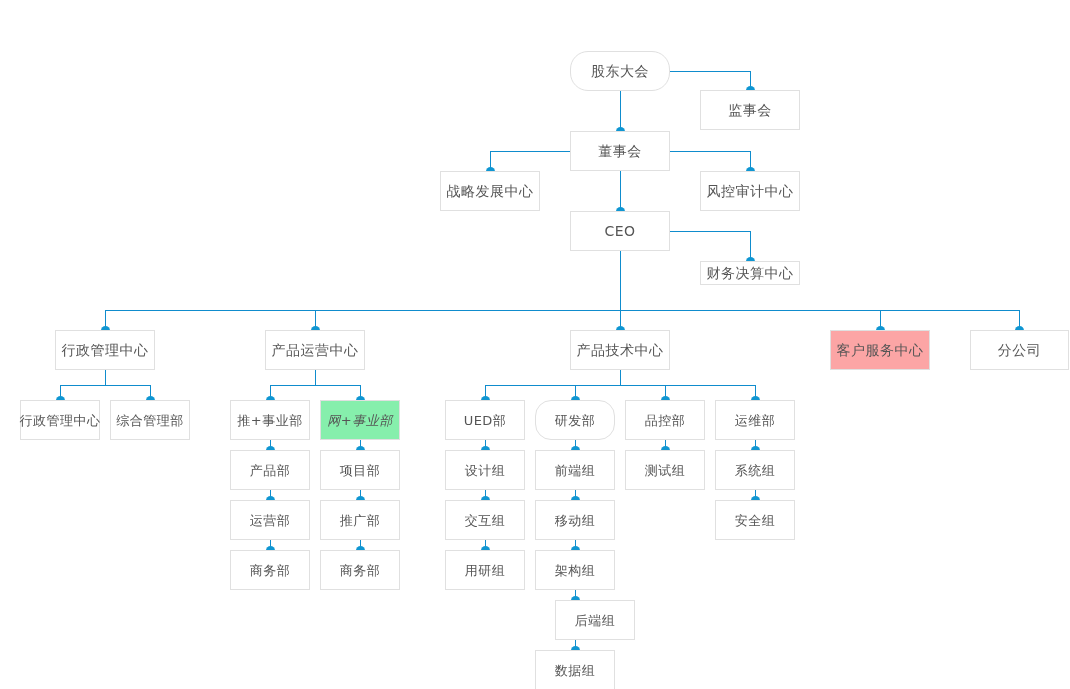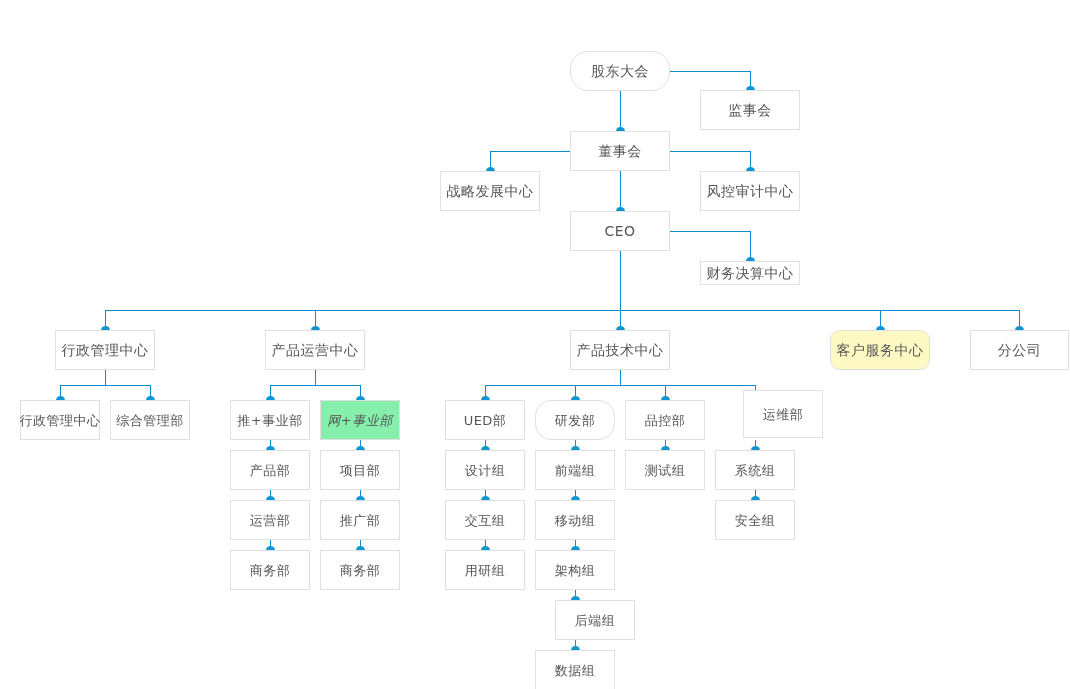--- a/index.html
+++ b/index.html
@@ -155,7 +155,7 @@
       <div class="node" style="left: 55px; top: 330px; width: 100px; height: 40px; border-color: rgb(224, 224, 224); background: rgb(255, 255, 255); color: rgb(85, 85, 85);">行政管理中心</div>
       <div class="node" style="left: 265px; top: 330px; width: 100px; height: 40px; border-color: rgb(224, 224, 224); background: rgb(255, 255, 255); color: rgb(85, 85, 85);">产品运营中心</div>
       <div class="node" style="left: 570px; top: 330px; width: 100px; height: 40px; border-color: rgb(224, 224, 224); background: rgb(255, 255, 255); color: rgb(85, 85, 85);">产品技术中心</div>
-      <div class="node" style="left: 830px; top: 330px; width: 100px; height: 40px; border-color: rgb(224, 224, 224); background: #fef9c3; color: rgb(85, 85, 85); border-radius: 10px;">客户服务中心</div>
+      <div class="node" style="left: 830px; top: 330px; width: 100px; height: 40px; border-color: rgb(224, 224, 224); background: #fca5a5; color: rgb(85, 85, 85);">客户服务中心</div>
       <div class="node" style="left: 970px; top: 330px; width: 99px; height: 40px; border-color: rgb(224, 224, 224); background: rgb(255, 255, 255); color: rgb(85, 85, 85);">分公司</div>
       <div class="node lvl-leaf" style="left: 20px; top: 400px; width: 80px; height: 40px; border-color: rgb(224, 224, 224); background: rgb(255, 255, 255); color: rgb(85, 85, 85);">行政管理中心</div>
       <div class="node lvl-leaf" style="left: 110px; top: 400px; width: 80px; height: 40px; border-color: rgb(224, 224, 224); background: rgb(255, 255, 255); color: rgb(85, 85, 85);">综合管理部</div>

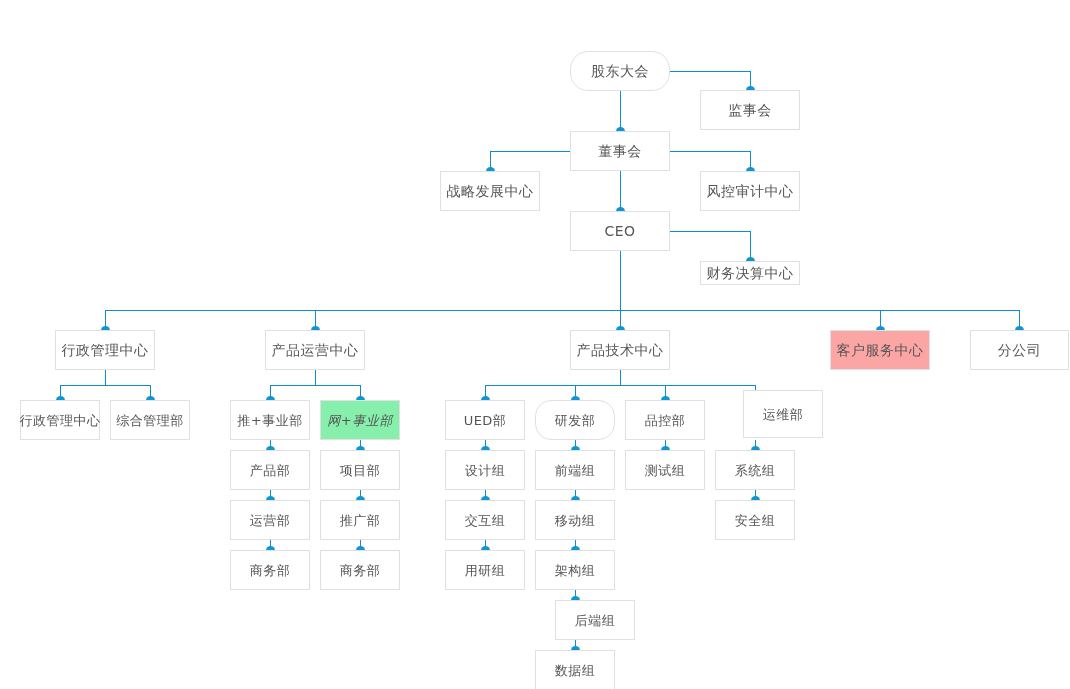--- a/index.html
+++ b/index.html
@@ -179,7 +179,7 @@
       <div class="node lvl-leaf" style="left: 535px; top: 650px; width: 80px; height: 40px; border-color: rgb(224, 224, 224); background: rgb(255, 255, 255); color: rgb(85, 85, 85);">数据组</div>
       <div class="node lvl-leaf" style="left: 625px; top: 400px; width: 80px; height: 40px; border-color: rgb(224, 224, 224); background: rgb(255, 255, 255); color: rgb(85, 85, 85);">品控部</div>
       <div class="node lvl-leaf" style="left: 625px; top: 450px; width: 80px; height: 40px; border-color: rgb(224, 224, 224); background: rgb(255, 255, 255); color: rgb(85, 85, 85);">测试组</div>
-      <div class="node lvl-leaf" style="left: 715px; top: 390px; width: 80px; height: 48px; border-color: rgb(224, 224, 224); background: rgb(255, 255, 255); color: rgb(85, 85, 85); margin-left: 28px;">运维部</div>
+      <div class="node lvl-leaf" style="left: 715px; top: 400px; width: 80px; height: 40px; border-color: rgb(224, 224, 224); background: rgb(255, 255, 255); color: rgb(85, 85, 85);">运维部</div>
       <div class="node lvl-leaf" style="left: 715px; top: 450px; width: 80px; height: 40px; border-color: rgb(224, 224, 224); background: rgb(255, 255, 255); color: rgb(85, 85, 85);">系统组</div>
       <div class="node lvl-leaf" style="left: 715px; top: 500px; width: 80px; height: 40px; border-color: rgb(224, 224, 224); background: rgb(255, 255, 255); color: rgb(85, 85, 85);">安全组</div>
     </div>

